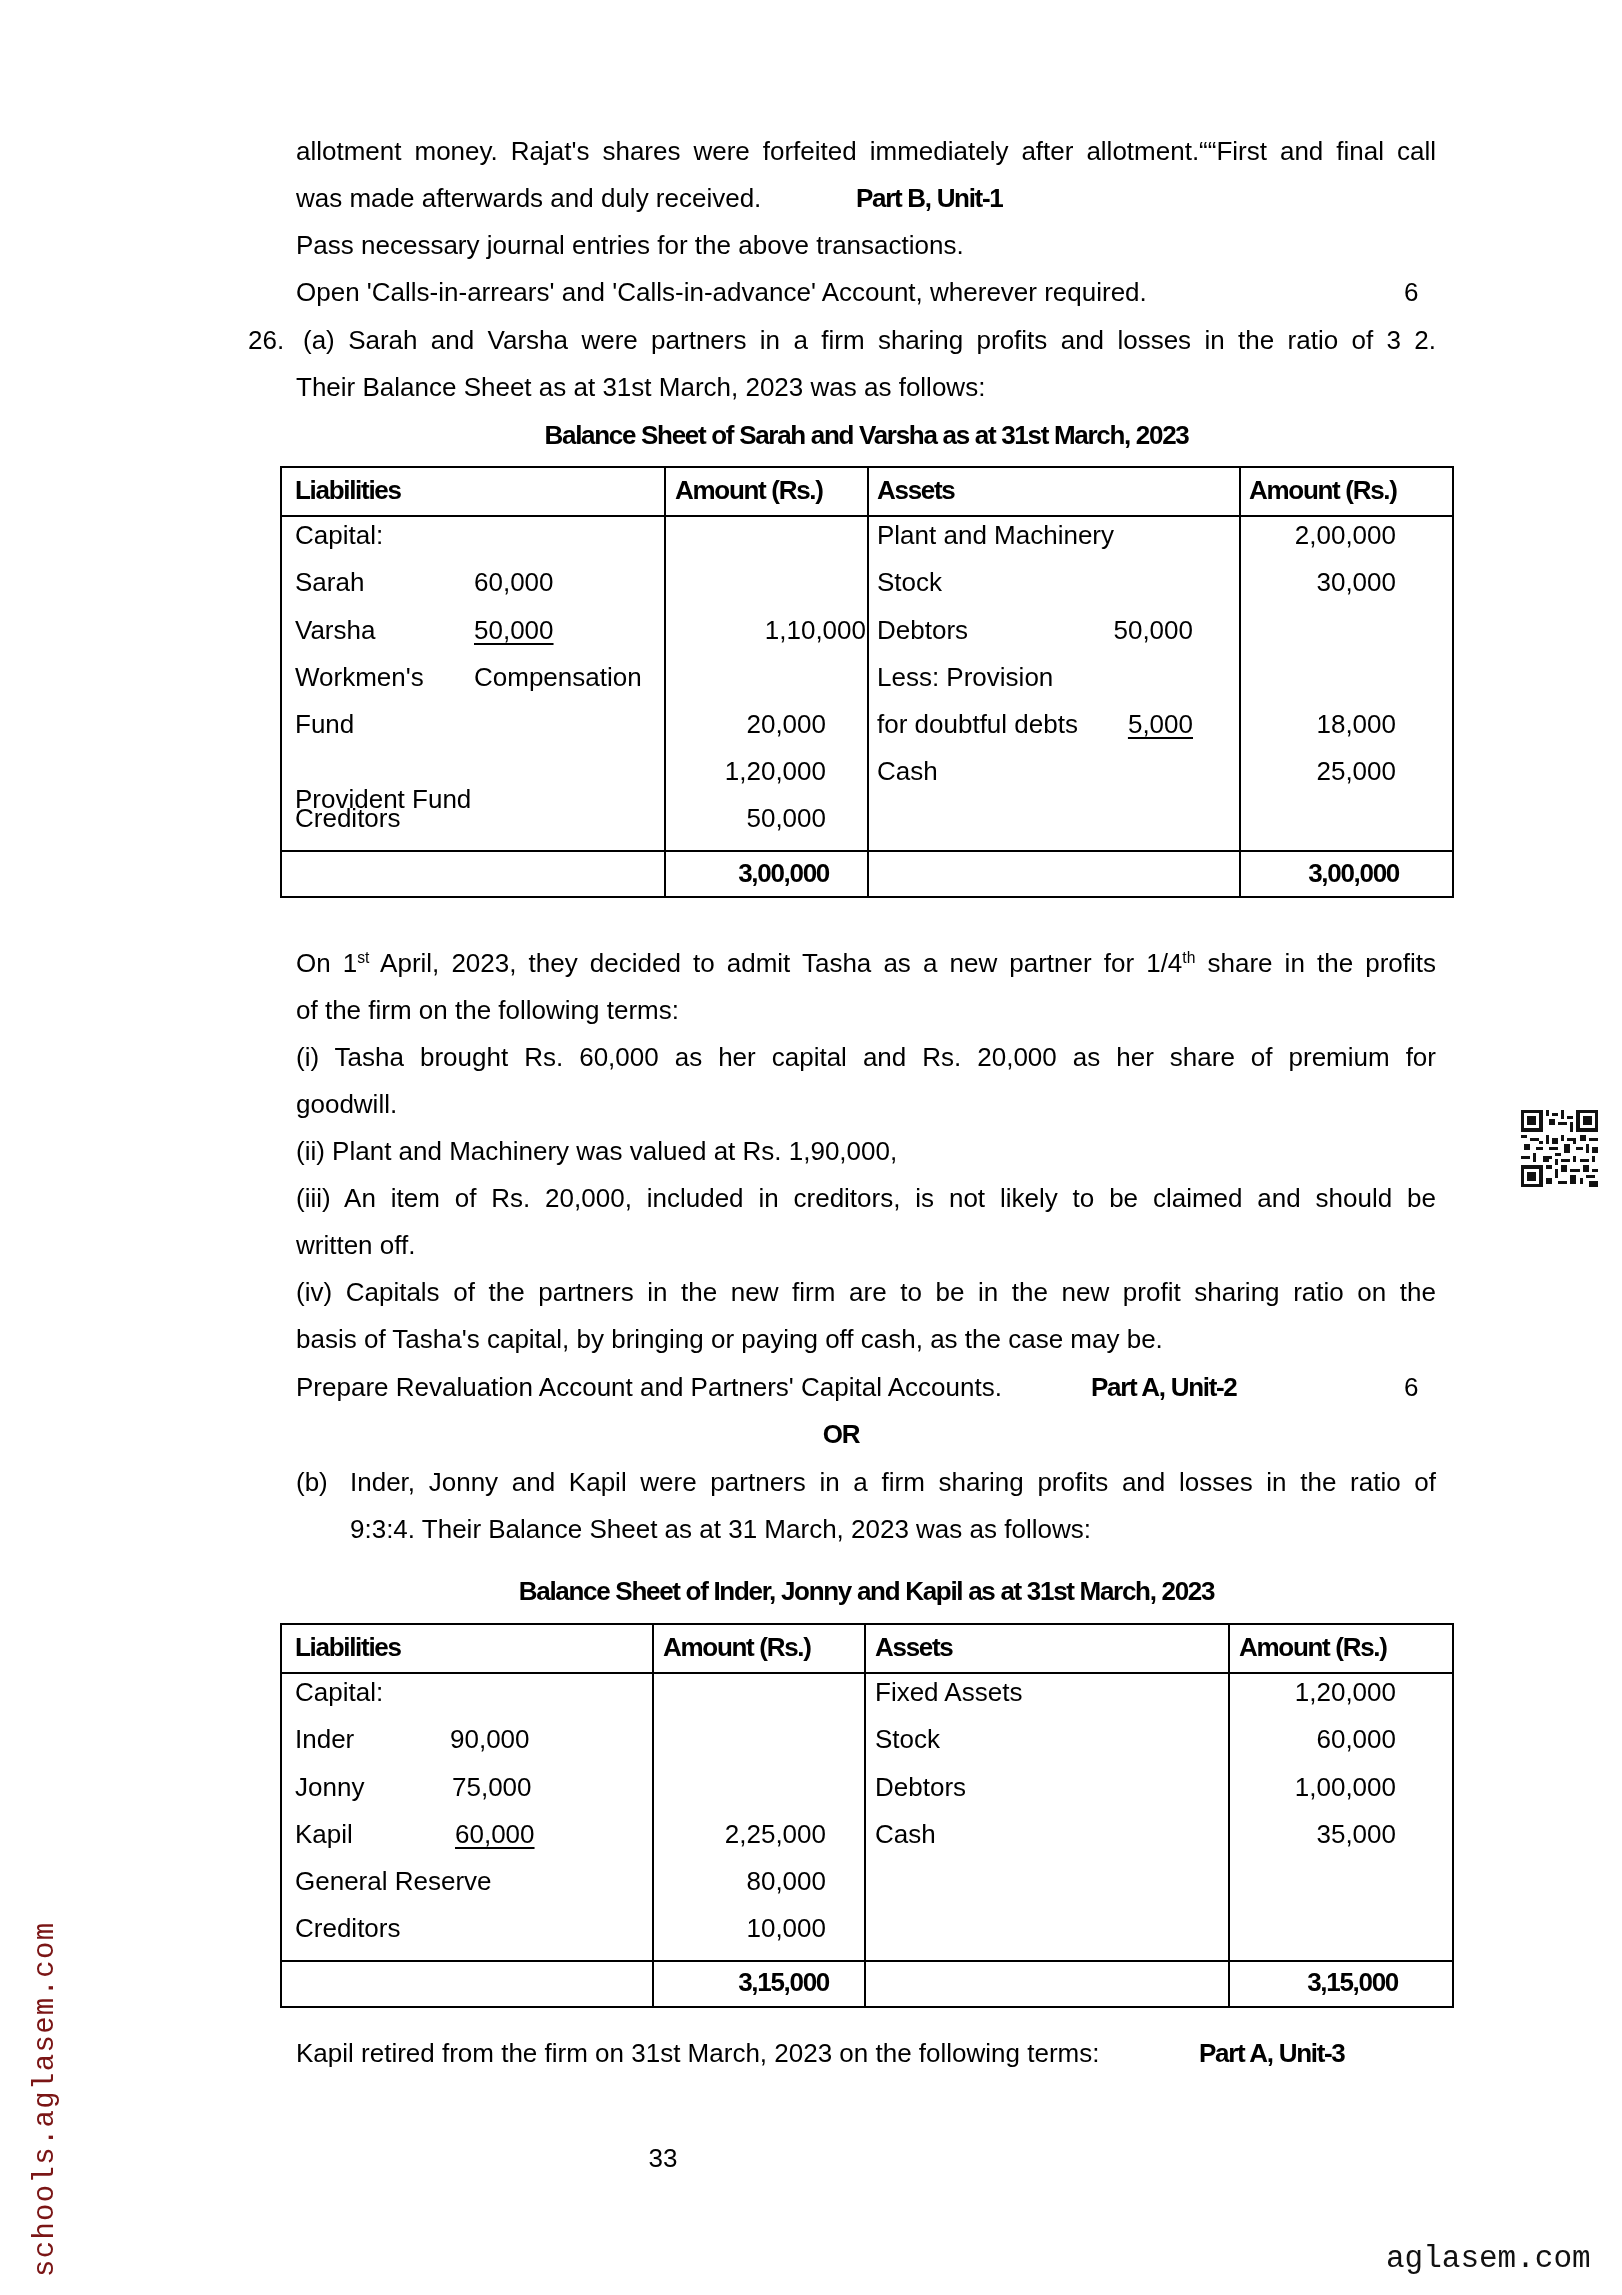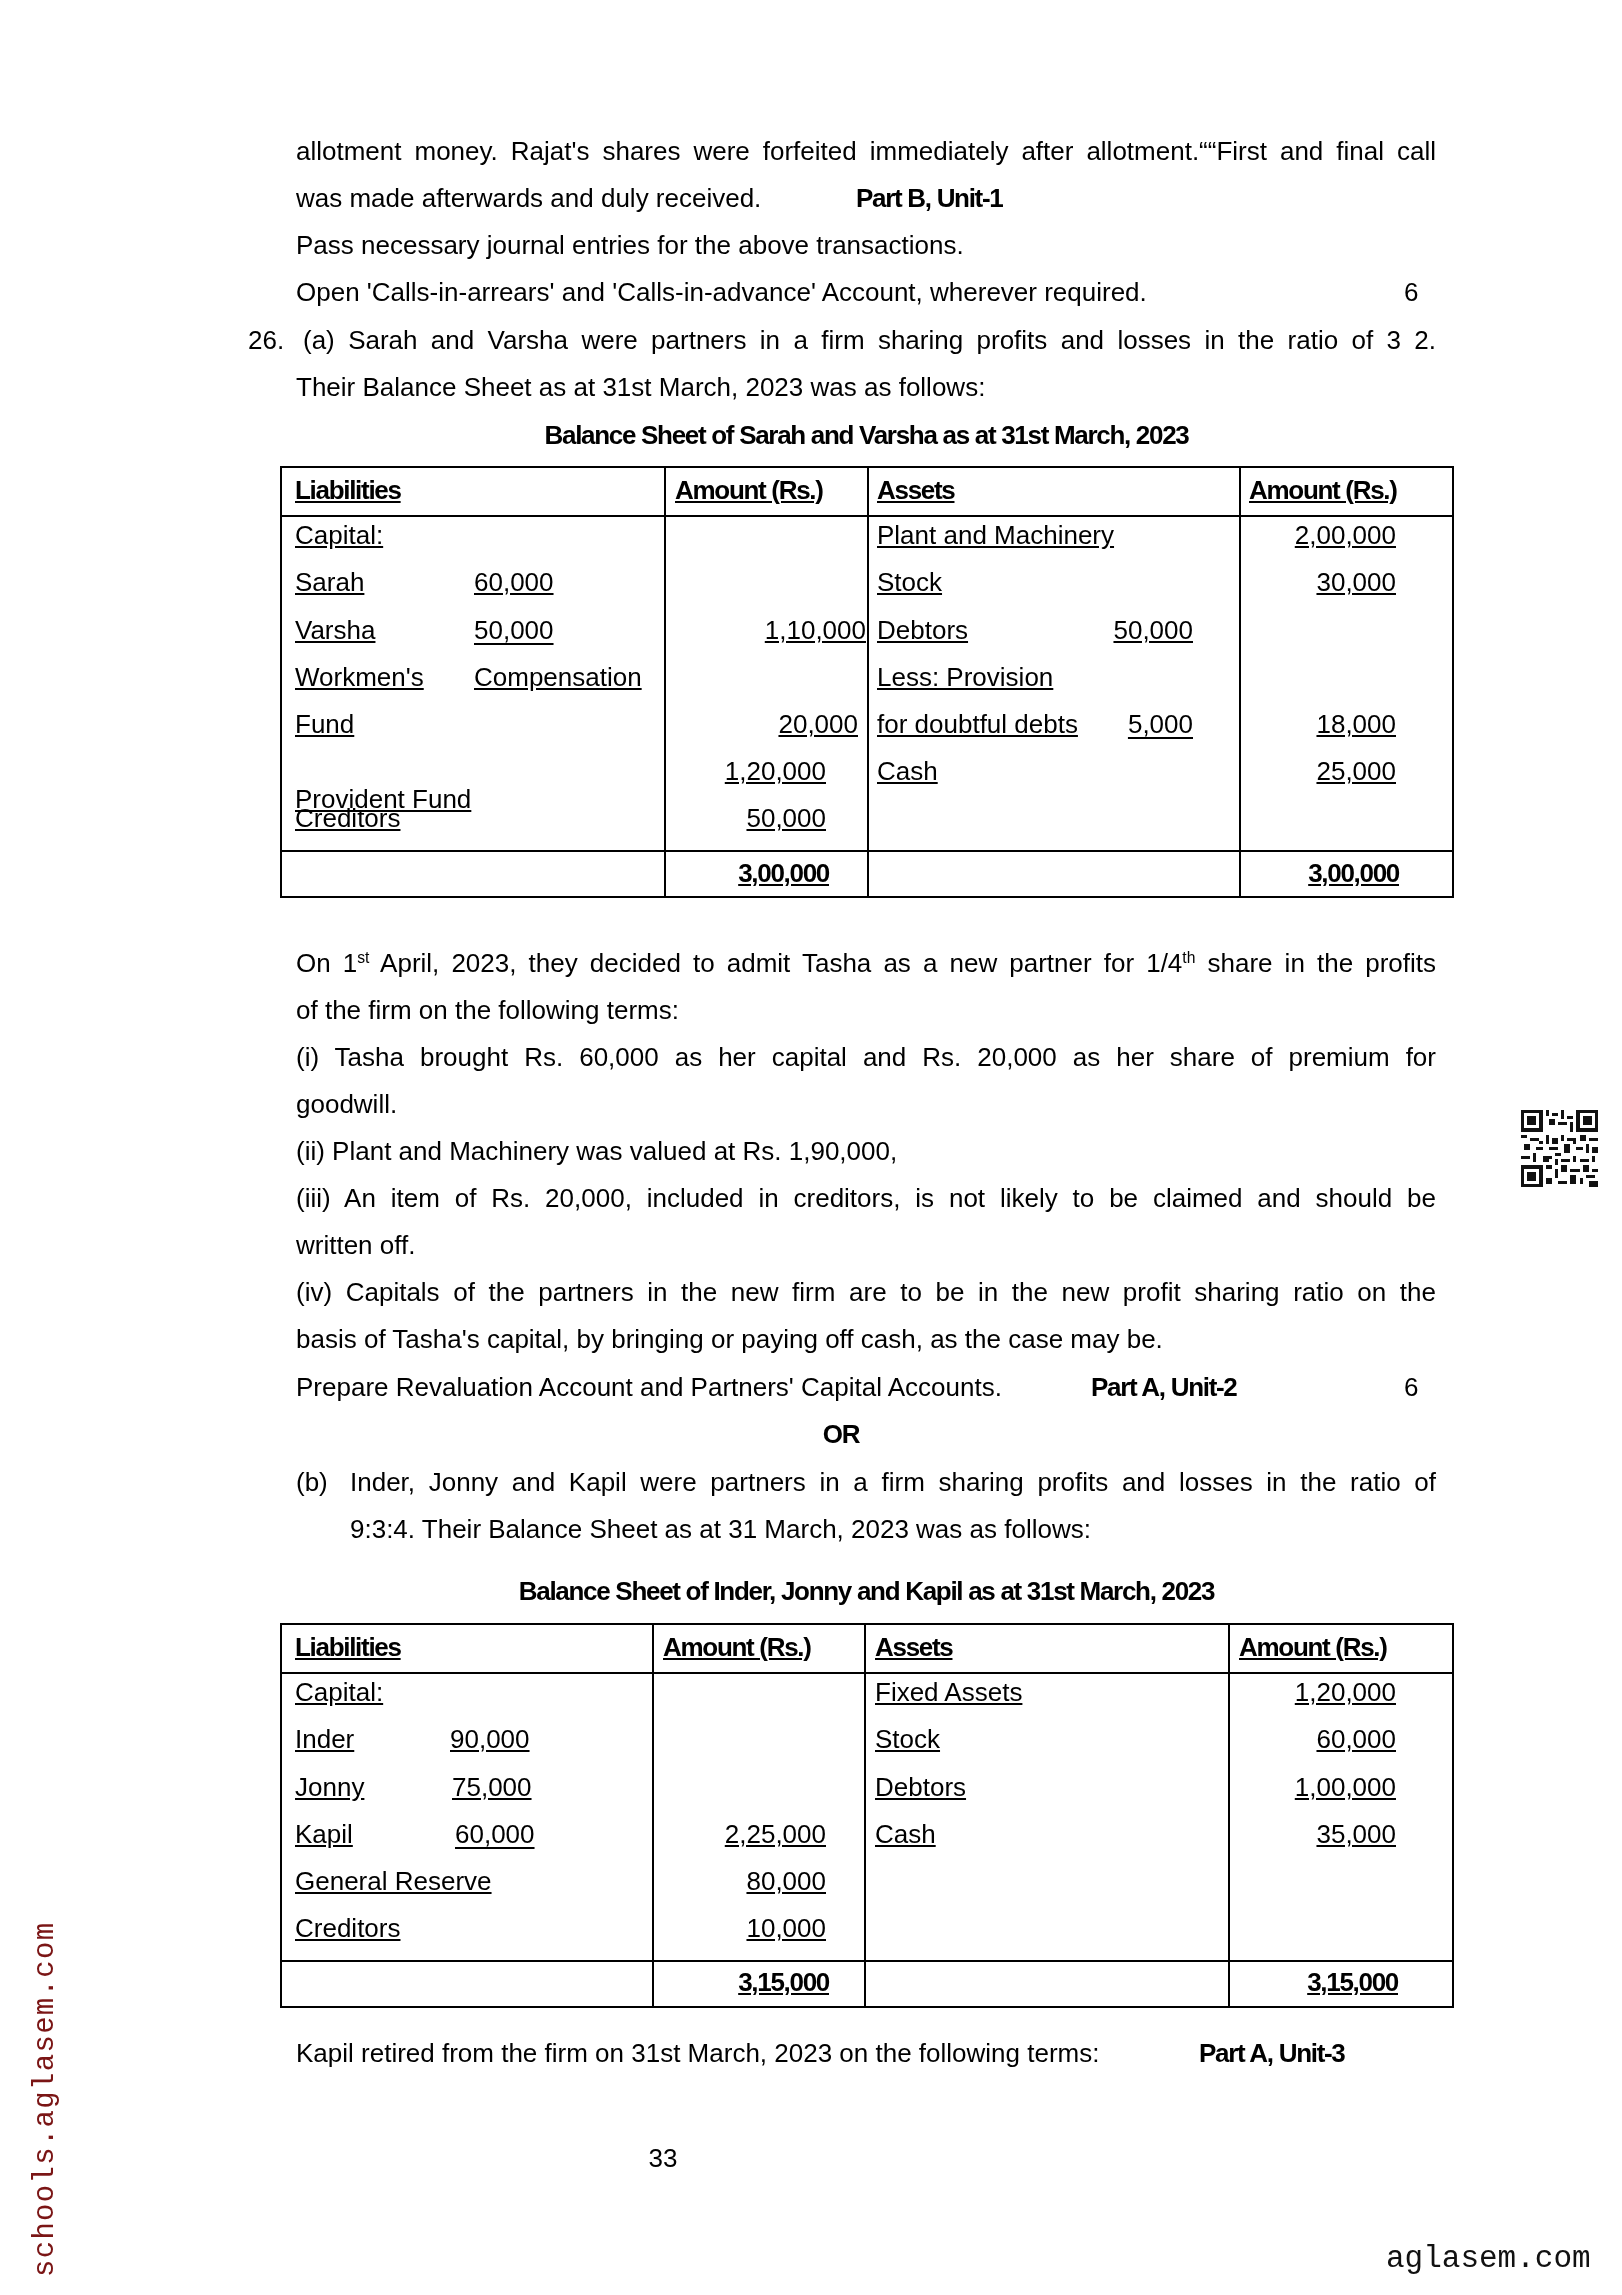--- a/index.html
+++ b/index.html
@@ -16,7 +16,7 @@
   .tbl { position: absolute; border: 2.6px solid #000; box-sizing: border-box; }
   .hline { position: absolute; left: 0; right: 0; height: 0; border-top: 2.6px solid #000; }
   .vline { position: absolute; top: 0; bottom: 0; width: 0; border-left: 2px solid #000; }
-  .cell { position: absolute; font-size: 26px; line-height: 31px; white-space: nowrap; text-decoration: underline; }
+  .cell { position: absolute; font-size: 26px; line-height: 31px; white-space: nowrap; }
   .hd { font-weight: bold; letter-spacing: -1.3px; }
 
   .wm-left { position: absolute; left: 29px; top: 2277px; transform-origin: 0 0; transform: rotate(-90deg);

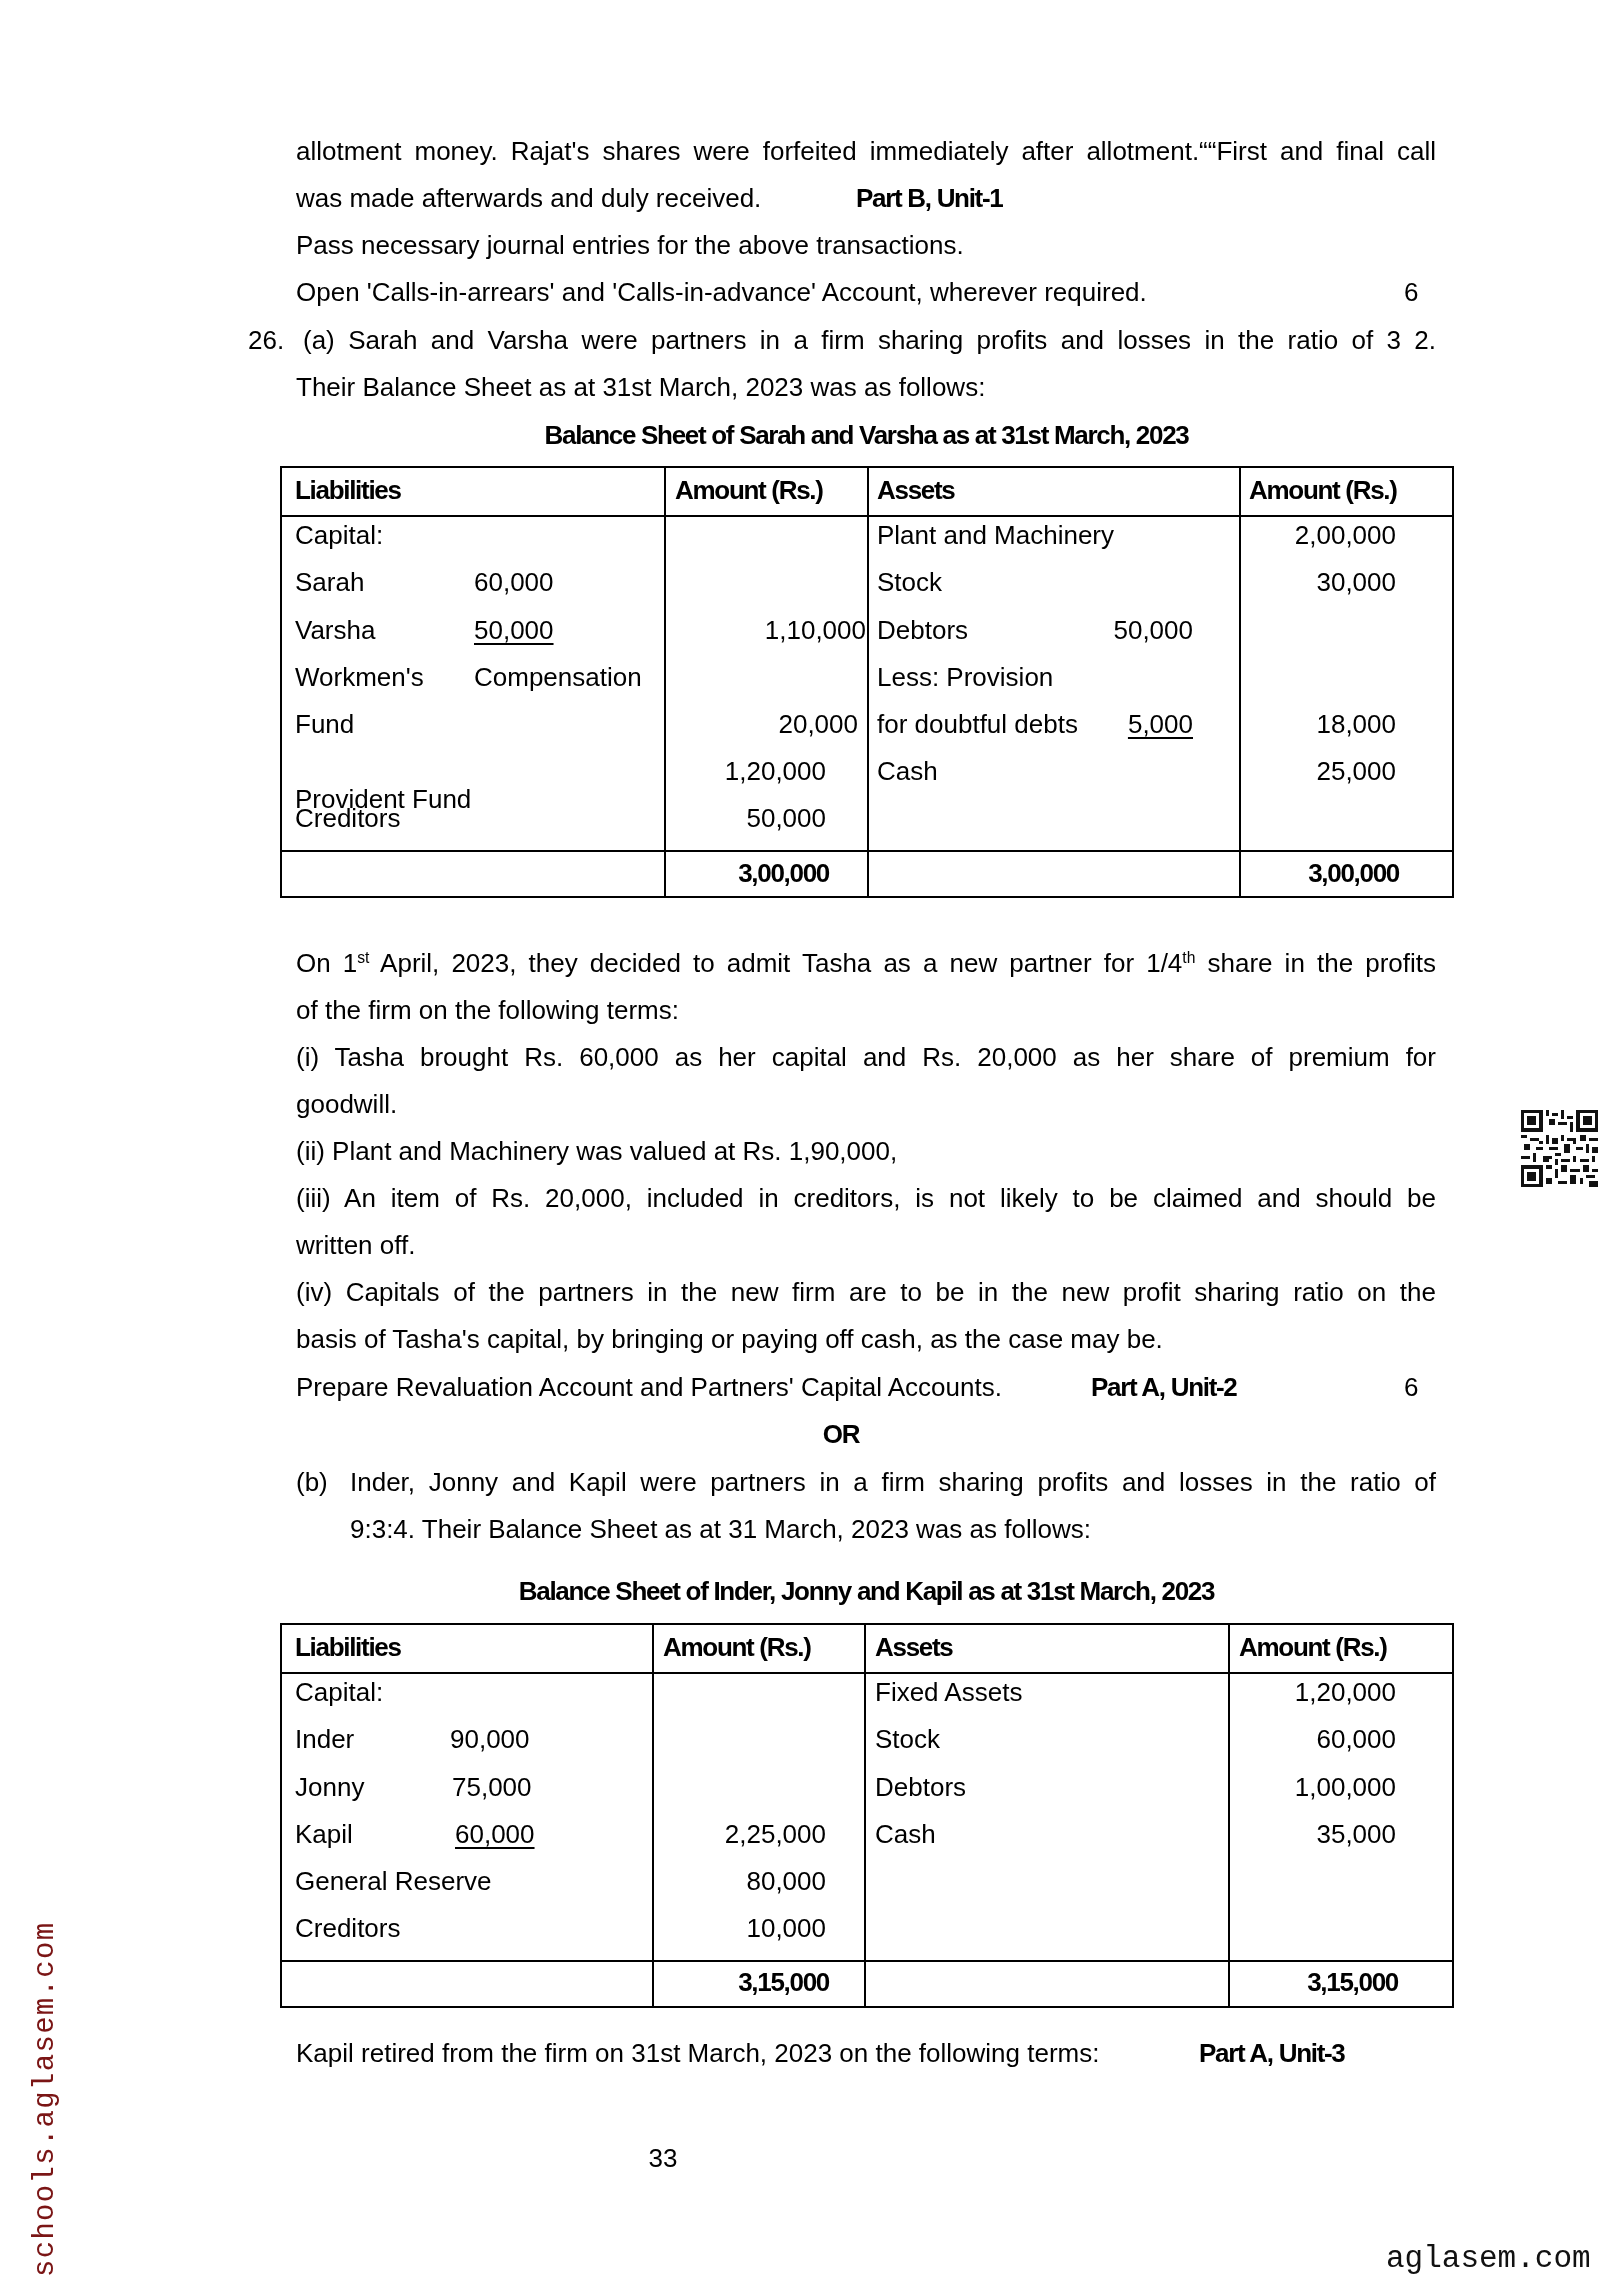--- a/index.html
+++ b/index.html
@@ -62,7 +62,7 @@
   <div class="cell" style="left:13px; top:194px;">Workmen's</div>
   <div class="cell" style="left:192px; top:194px;">Compensation</div>
   <div class="cell" style="left:13px; top:241px;">Fund</div>
-  <div class="cell r" style="left:382px; width:162px; top:241px;padding-left:32px;">20,000</div>
+  <div class="cell r" style="left:382px; width:162px; top:241px;">20,000</div>
   <div class="cell" style="left:13px; top:288px;margin-top:28px;">Provident Fund</div>
   <div class="cell r" style="left:382px; width:162px; top:288px;">1,20,000</div>
   <div class="cell" style="left:13px; top:335px;">Creditors</div>

